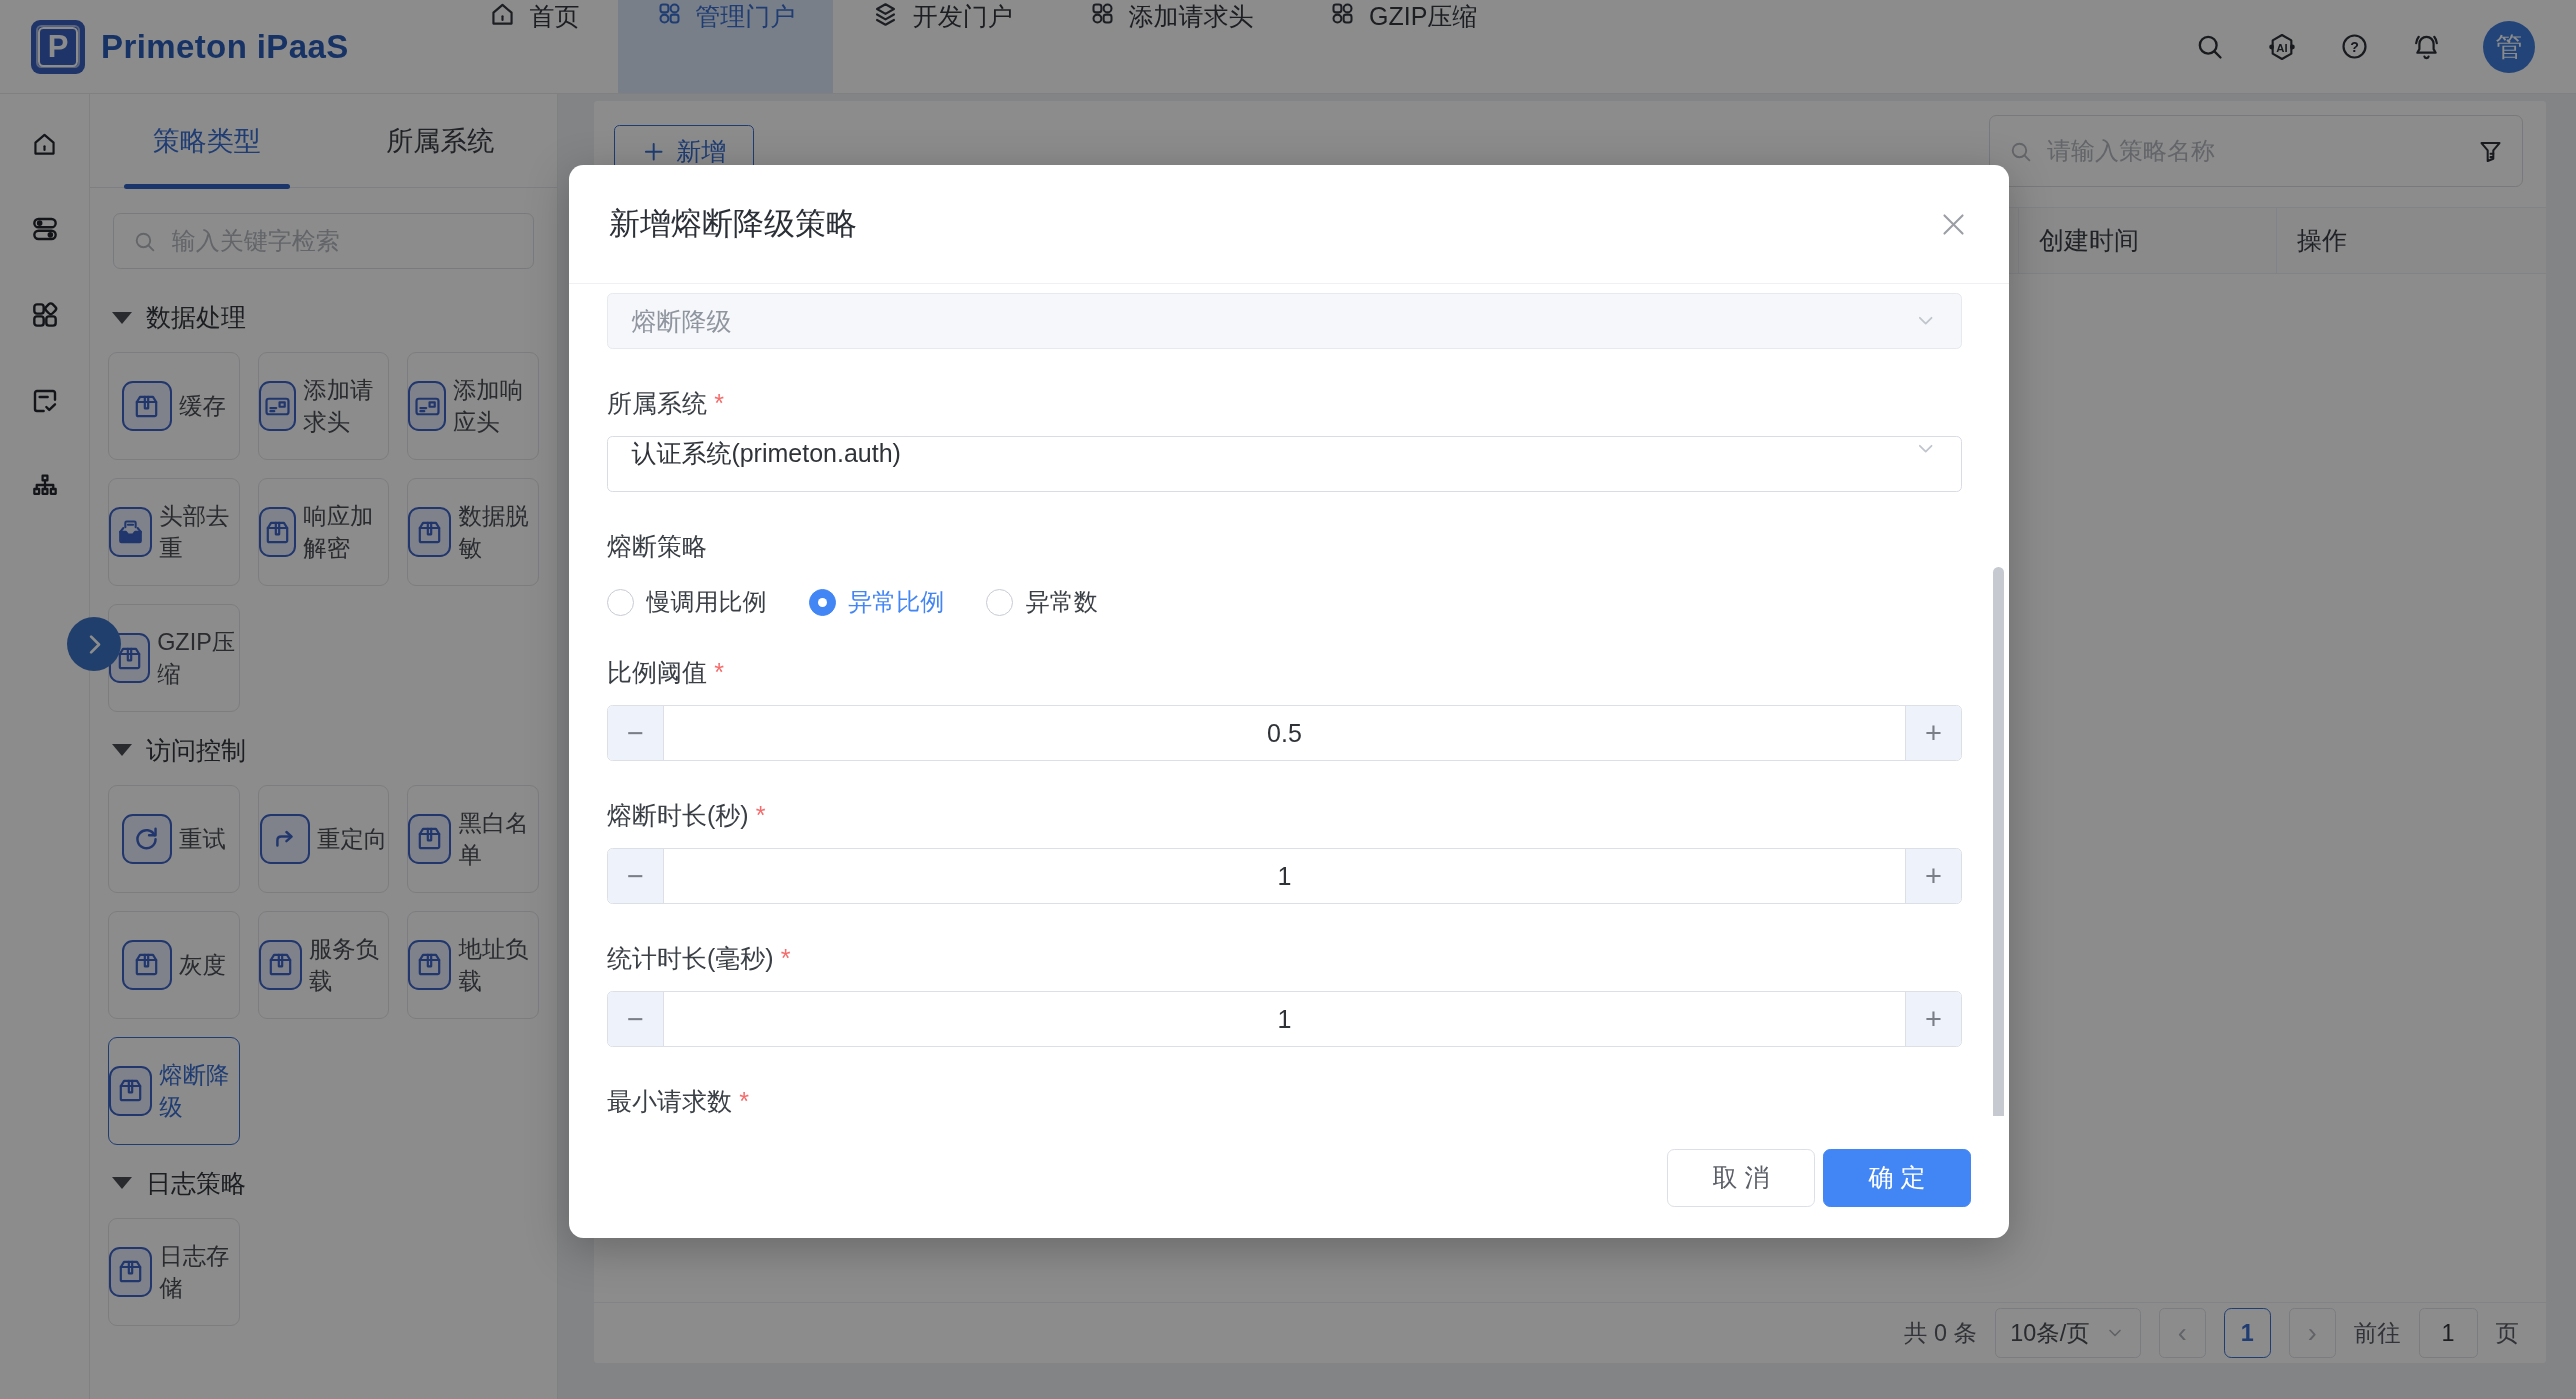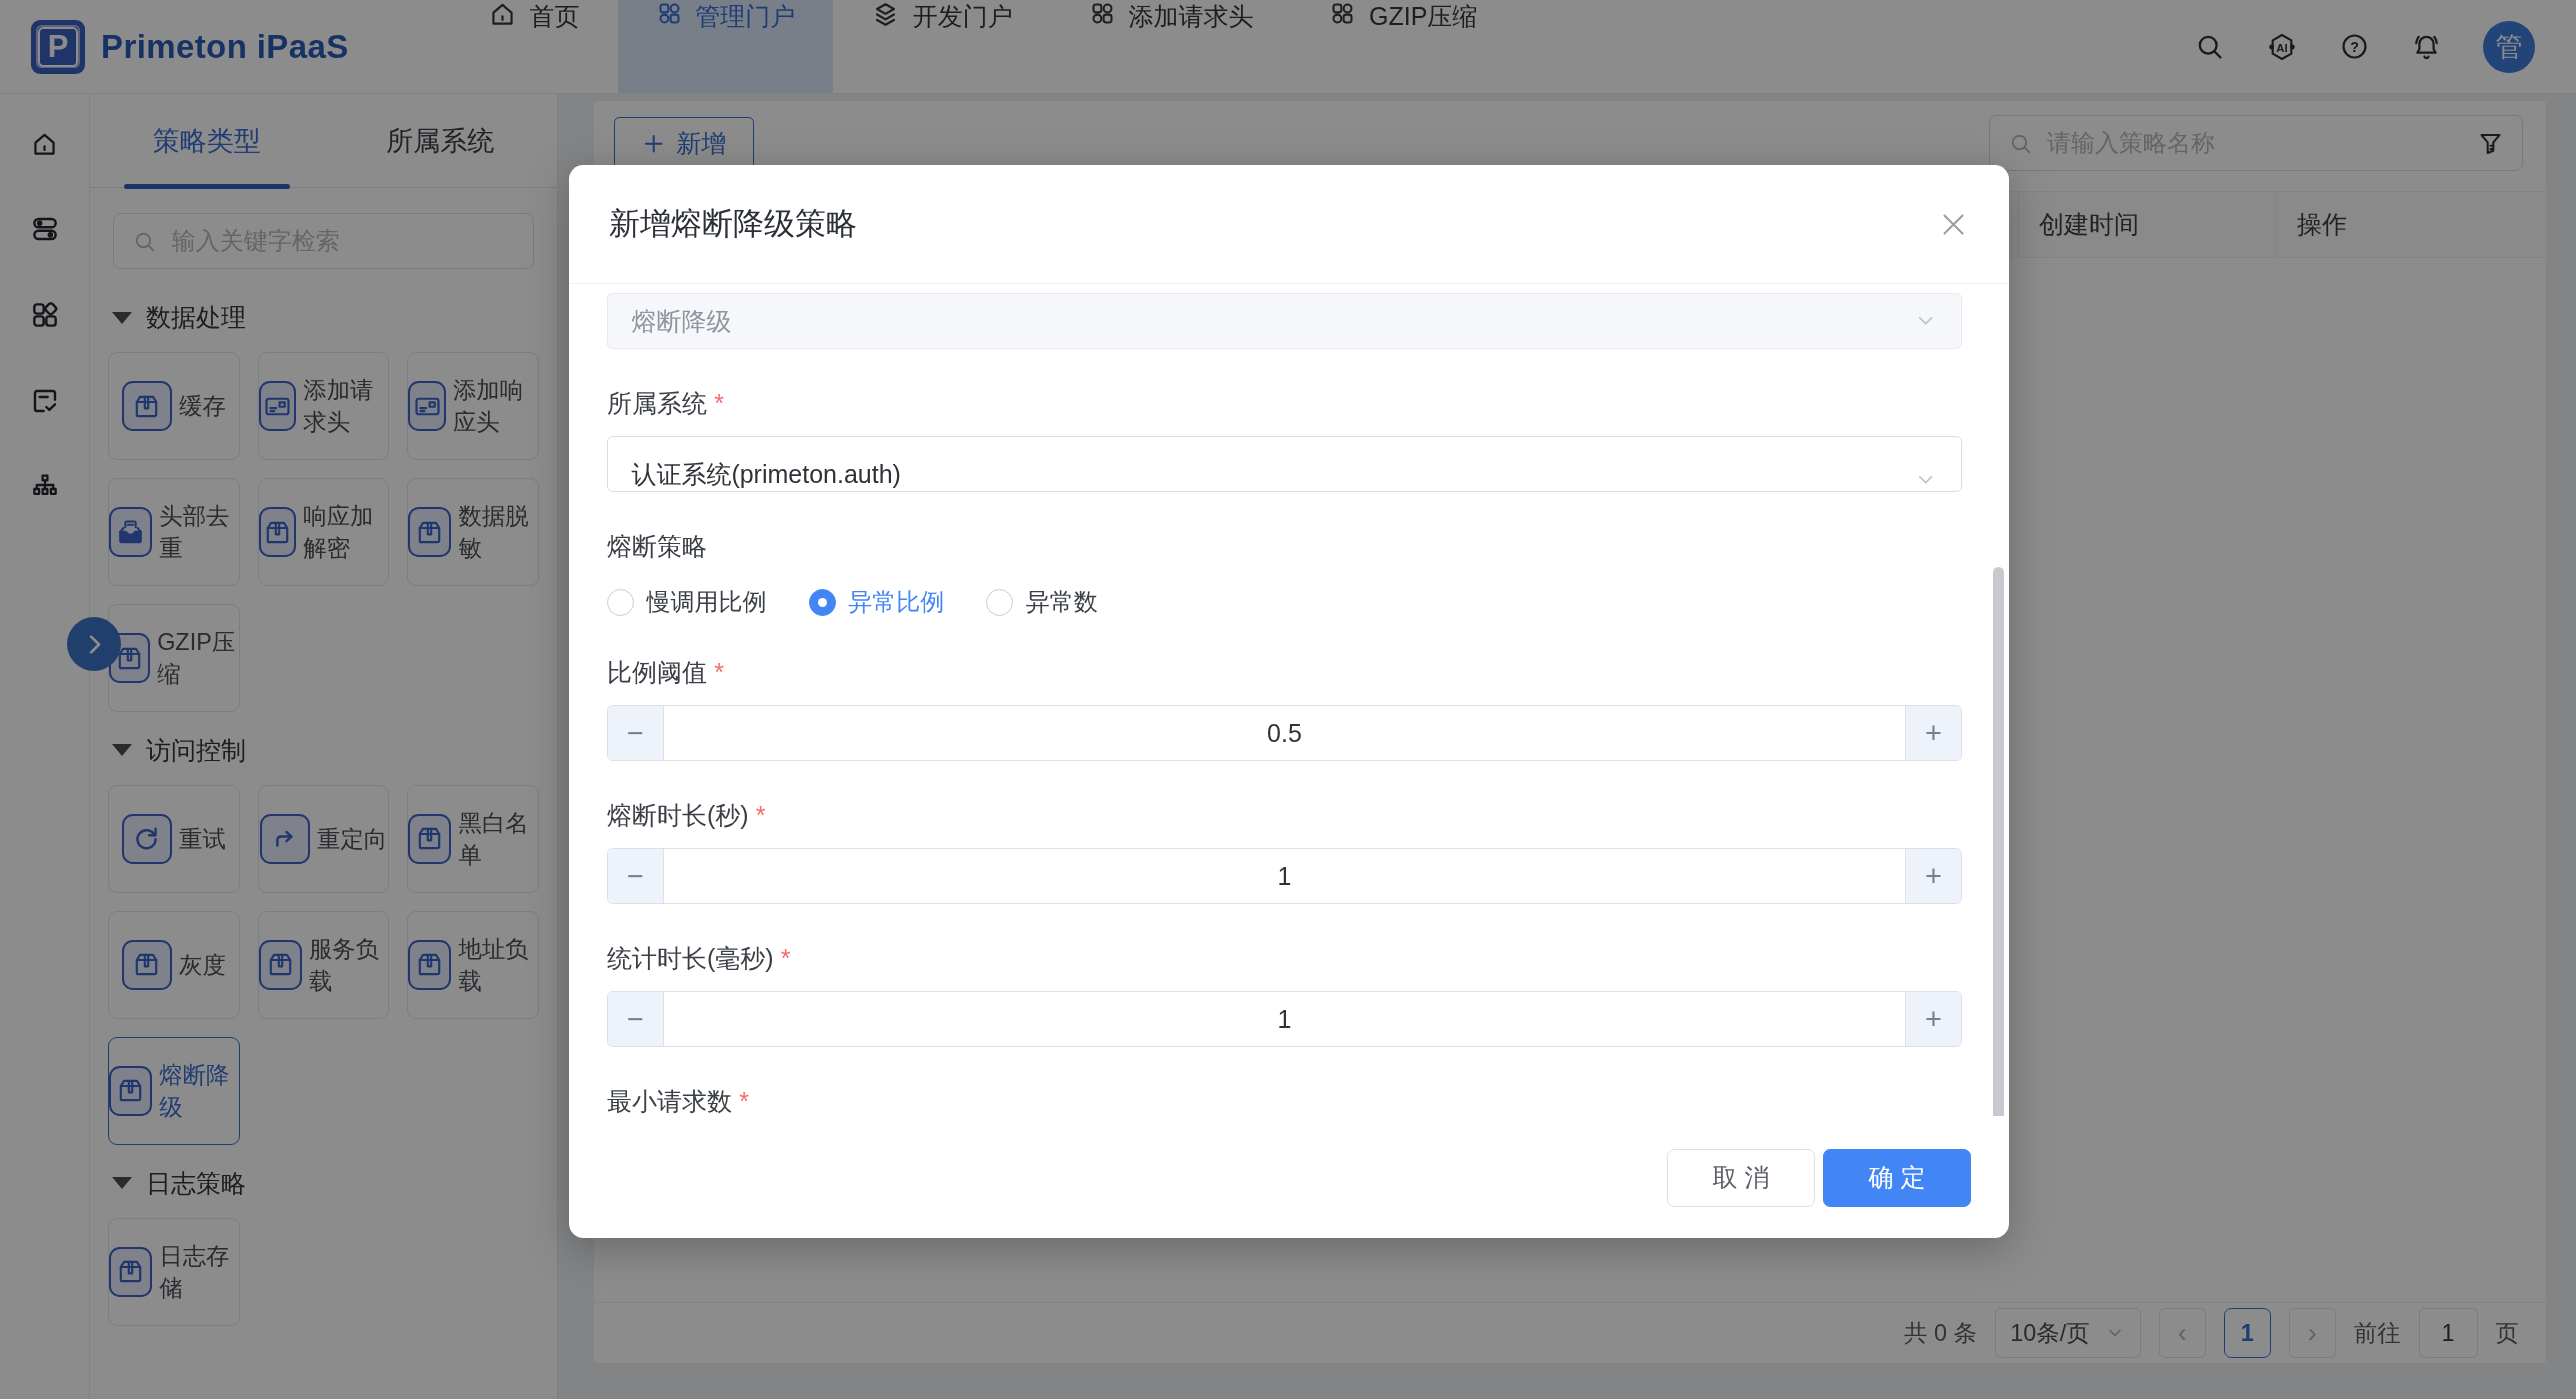--- a/index.html
+++ b/index.html
@@ -71,7 +71,7 @@
   .toolbar { display:flex; align-items:center; justify-content:space-between; padding:14.4px 23.4px 12.6px 20px; }
   .add-btn { height:52px; padding:0 27px; border:1.8px solid #3a6fd2; color:#3a6fd2; background:#fff;
              border-radius:5.4px; font-size:25px; display:flex; align-items:center; gap:10.8px; cursor:pointer; }
-  .content-search { width:534px; height:56px; border:0.9px solid #d9dce3; border-radius:7.2px;
+  .content-search { width:534px; height:72px; border:0.9px solid #d9dce3; border-radius:7.2px;
                     display:flex; align-items:center; gap:14.4px; padding:0 18px; color:#b4b8c0; }
   .content-search input { border:none; outline:none; flex:1; font-size:24px; background:transparent; color:#33373d; }
   .content-search input::placeholder { color:#b4b8c0; }

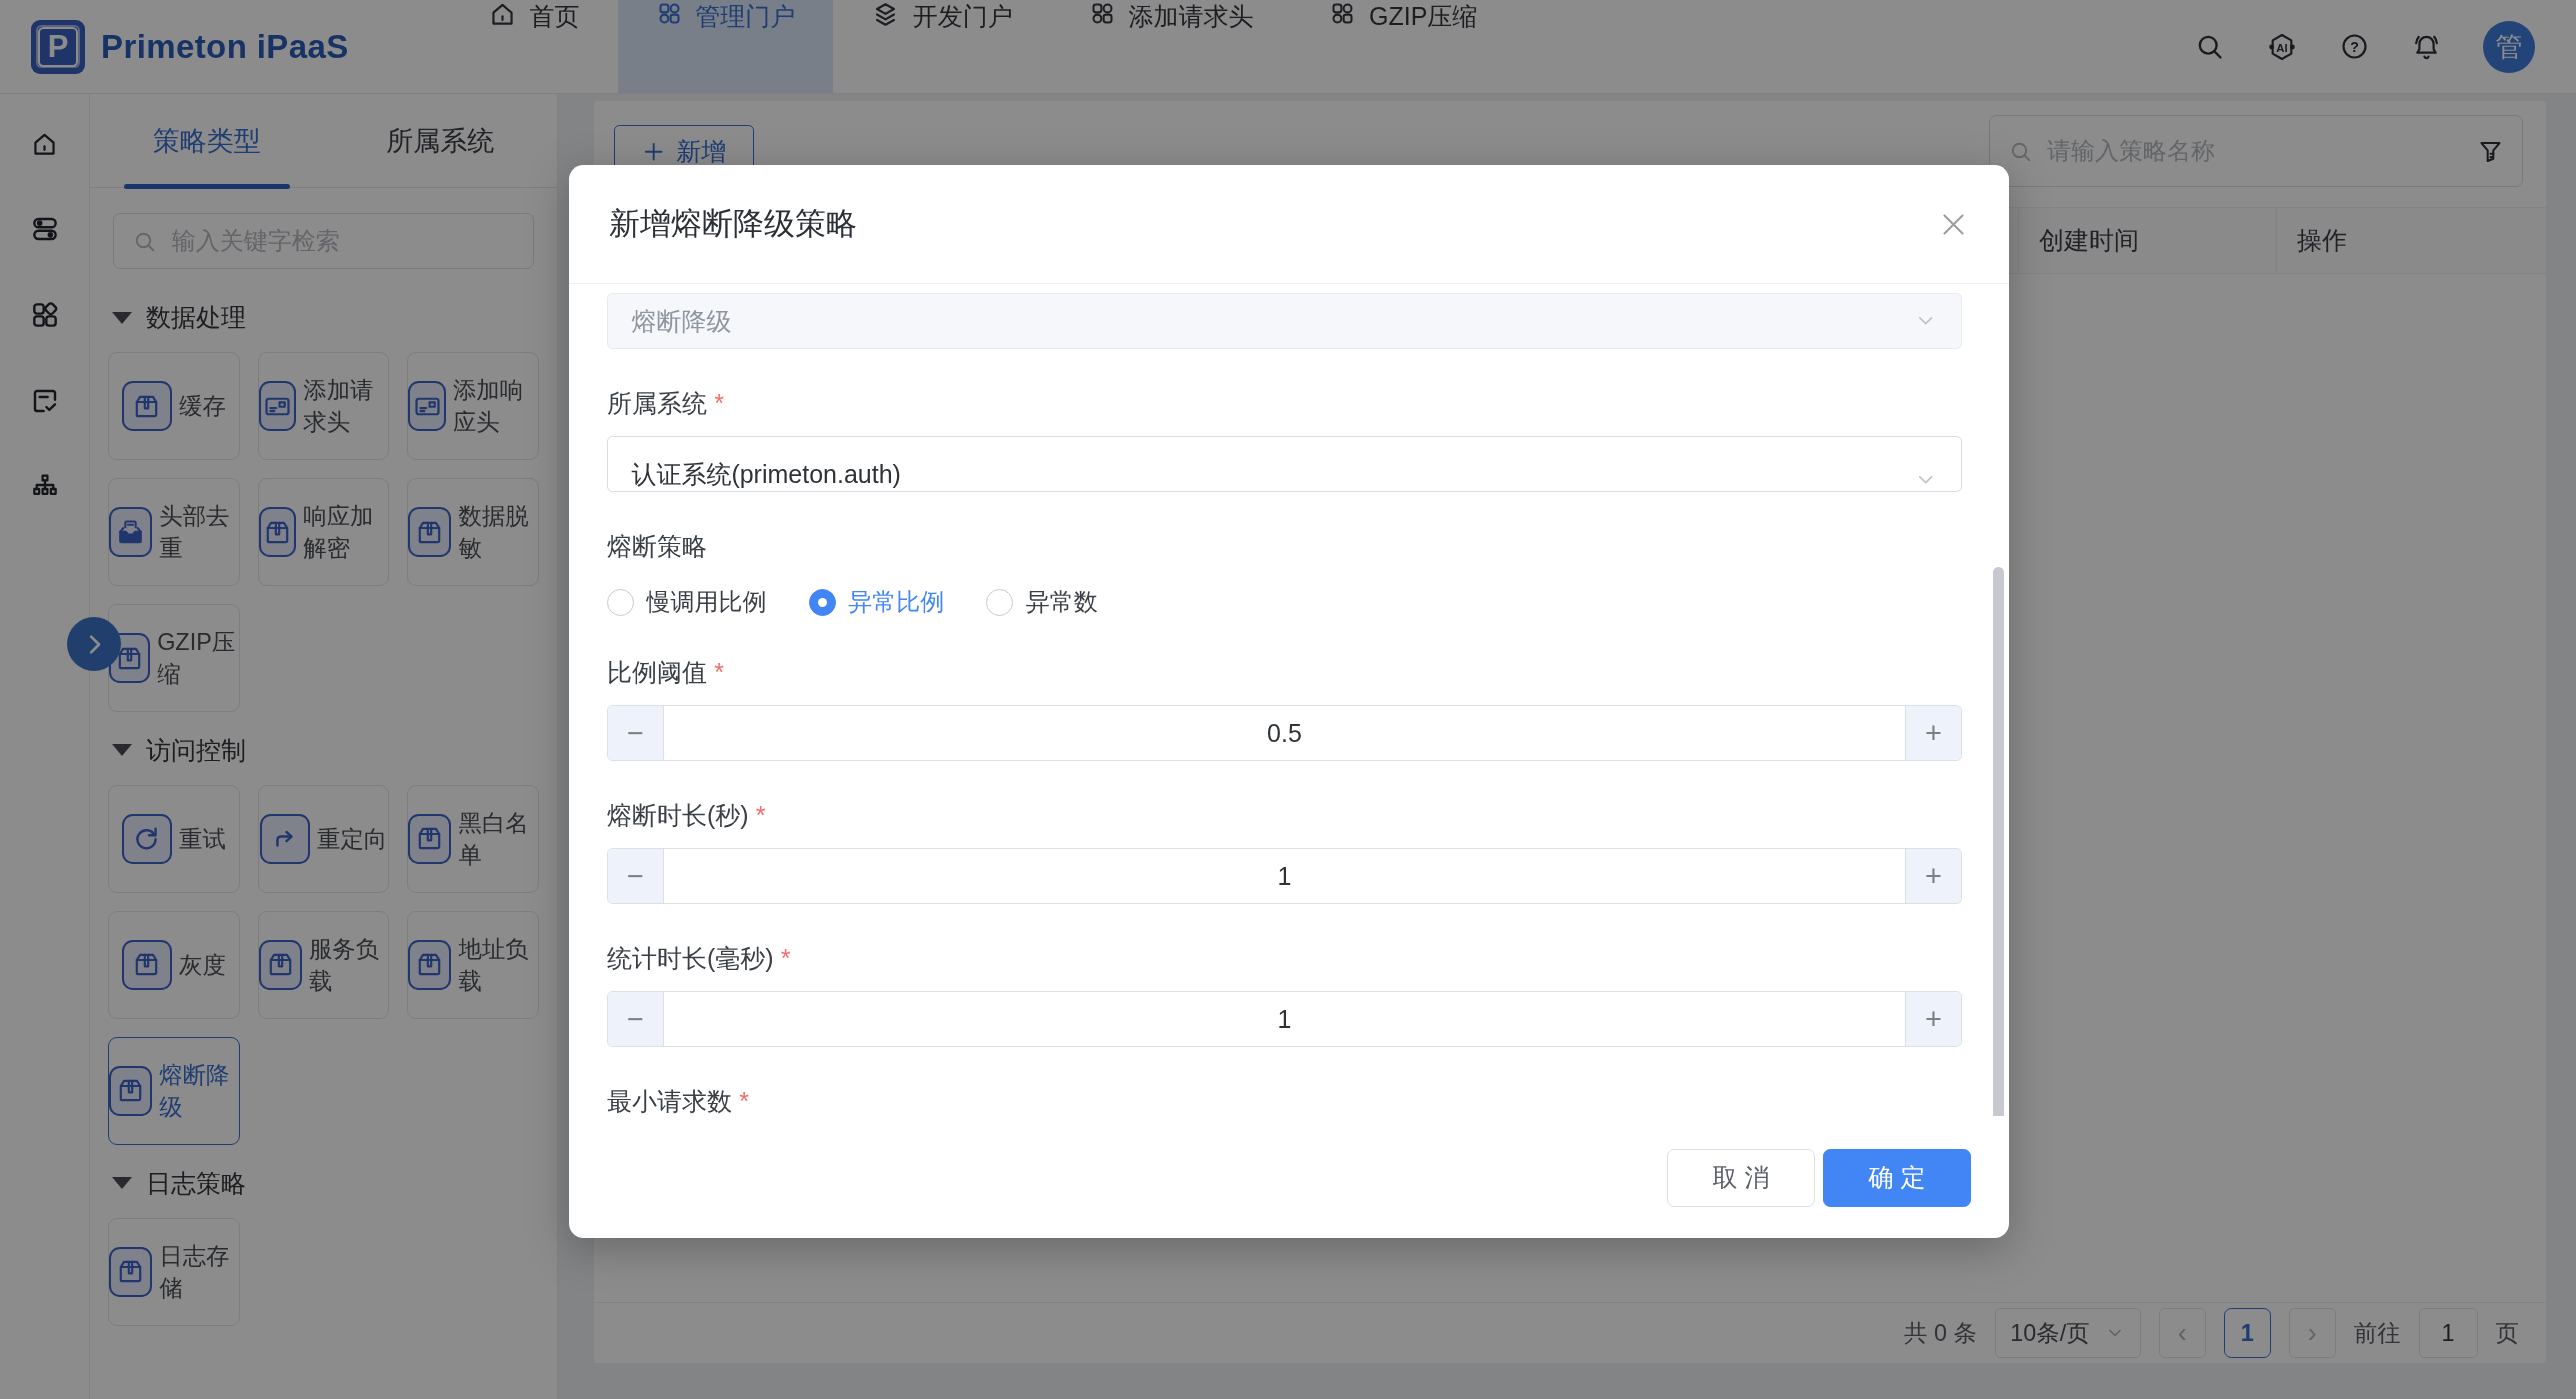--- a/index.html
+++ b/index.html
@@ -109,7 +109,7 @@
   .field-label { margin-top:38px; font-size:25px; color:#3a3f45; display:flex; align-items:center; }
   .star { color:#f56c6c; margin-left:7.2px; font-size:25px; }
   .sel { margin-top:16px; height:56px; border:0.9px solid #d9dce3; border-radius:5.4px; display:flex;
-         align-items:flex-end; padding:0 23.4px; font-size:25px; color:#2f3338; cursor:pointer; }
+         align-items:flex-start; padding:0 23.4px; font-size:25px; color:#2f3338; cursor:pointer; }
   .radio-row { margin-top:23px; display:flex; align-items:center; gap:42px; }
   .radio { display:flex; align-items:center; gap:12.6px; cursor:pointer; font-size:24px; color:#3a3f45; }
   .rdot { width:27px; height:27px; border-radius:50%; border:1.8px solid #c7cbd3; background:#fff; position:relative; }

